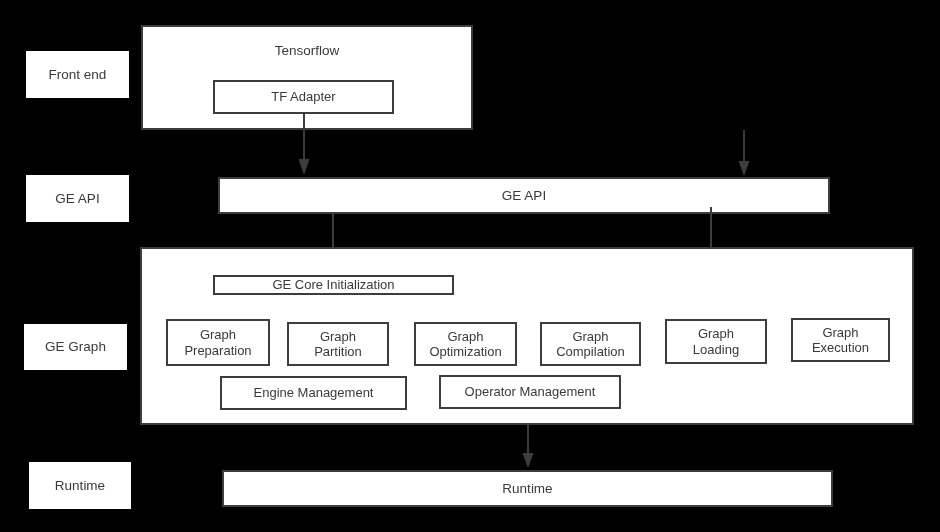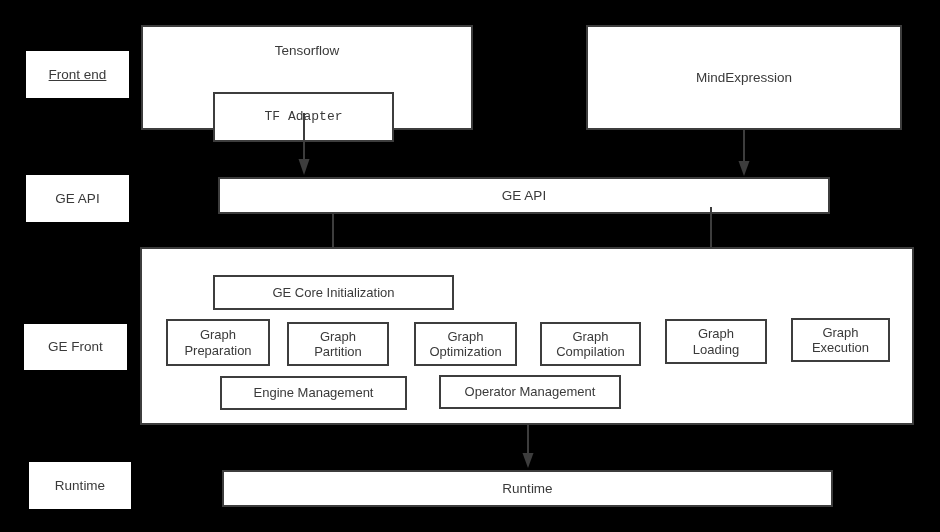--- a/index.html
+++ b/index.html
@@ -70,7 +70,7 @@
 
 <div id="canvas">
 
-  <div class="box stage-label" style="left:26px; top:51px; width:103px; height:47px;text-decoration:underline;">
+  <div class="box stage-label" style="left:26px; top:51px; width:103px; height:47px;">
     <span>Front end</span>
   </div>
 

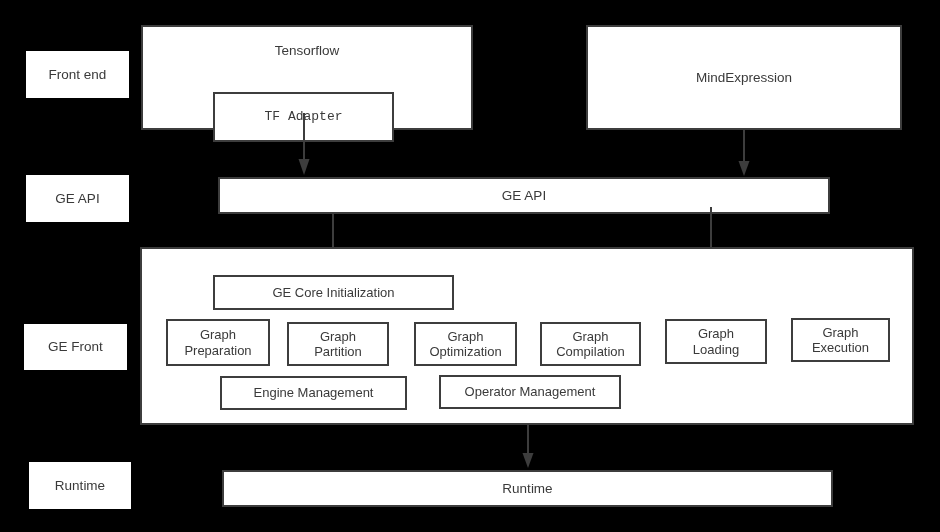--- a/index.html
+++ b/index.html
@@ -94,9 +94,6 @@
     <span>TF Adapter</span>
   </div>
 
-  <div class="box frame centered" style="left:586px; top:25px; width:316px; height:105px; align-items:center;">
-    <span class="frame-title">MindExpression</span>
-  </div>
 
   <div class="arrow" style="left:297px; top:113px; width:14px; height:64px;">
     <svg width="14" height="64" viewBox="0 0 14 64">

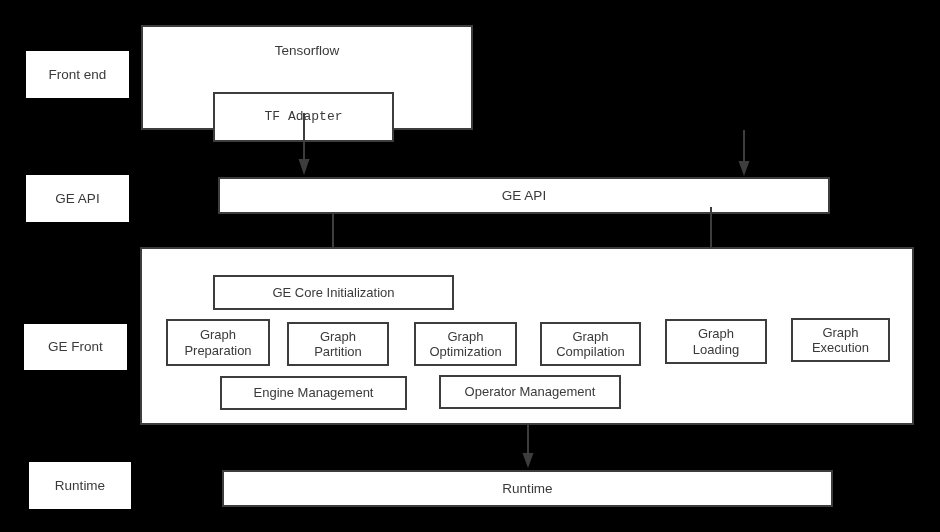--- a/index.html
+++ b/index.html
@@ -90,7 +90,7 @@
     <span class="frame-title">Tensorflow</span>
   </div>
 
-  <div class="box node" style="left:213px; top:92px; width:181px; height:50px;font-family:Liberation Mono, monospace;">
+  <div class="box node" style="left:213px; top:80px; width:181px; height:34px;">
     <span>TF Adapter</span>
   </div>
 

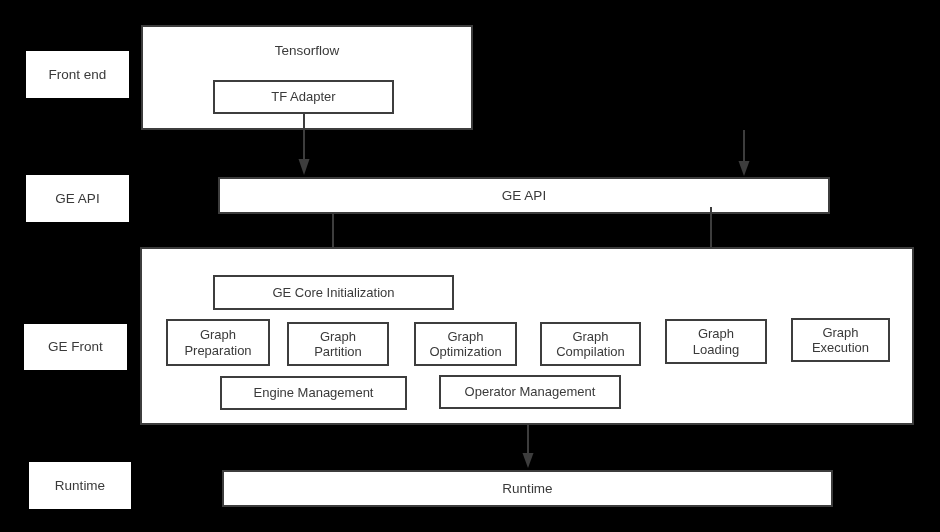--- a/index.html
+++ b/index.html
@@ -129,7 +129,7 @@
 
   <div class="container" style="left:140px; top:247px; width:774px; height:178px;"></div>
 
-  <div class="box node" style="left:213px; top:275px; width:241px; height:35px;text-align:center;">
+  <div class="box node" style="left:213px; top:275px; width:241px; height:20px;text-align:center;">
     <span>GE Core Initialization</span>
   </div>
 

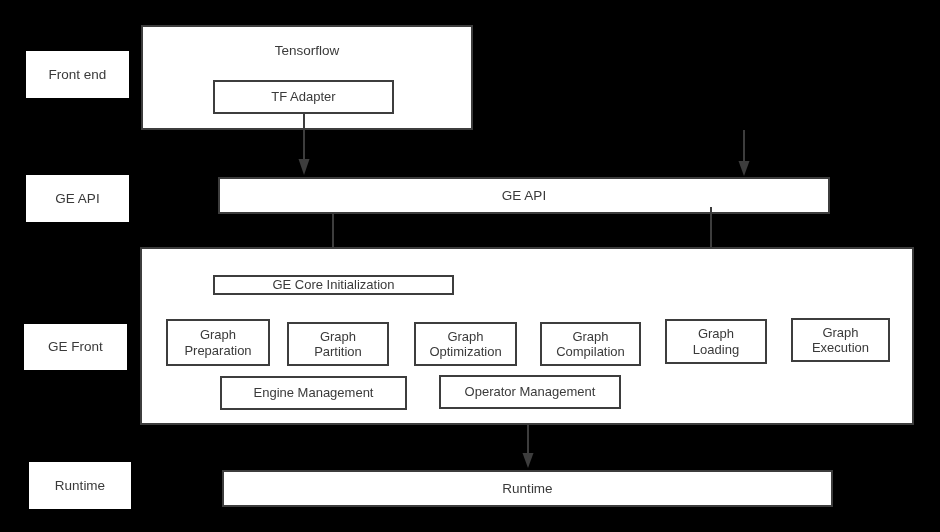--- a/index.html
+++ b/index.html
@@ -79,7 +79,7 @@
   </div>
 
   <div class="box stage-label" style="left:24px; top:324px; width:103px; height:46px;">
-    <span>GE Front</span>
+    <span>GE Graph</span>
   </div>
 
   <div class="box stage-label" style="left:29px; top:462px; width:102px; height:47px;">

